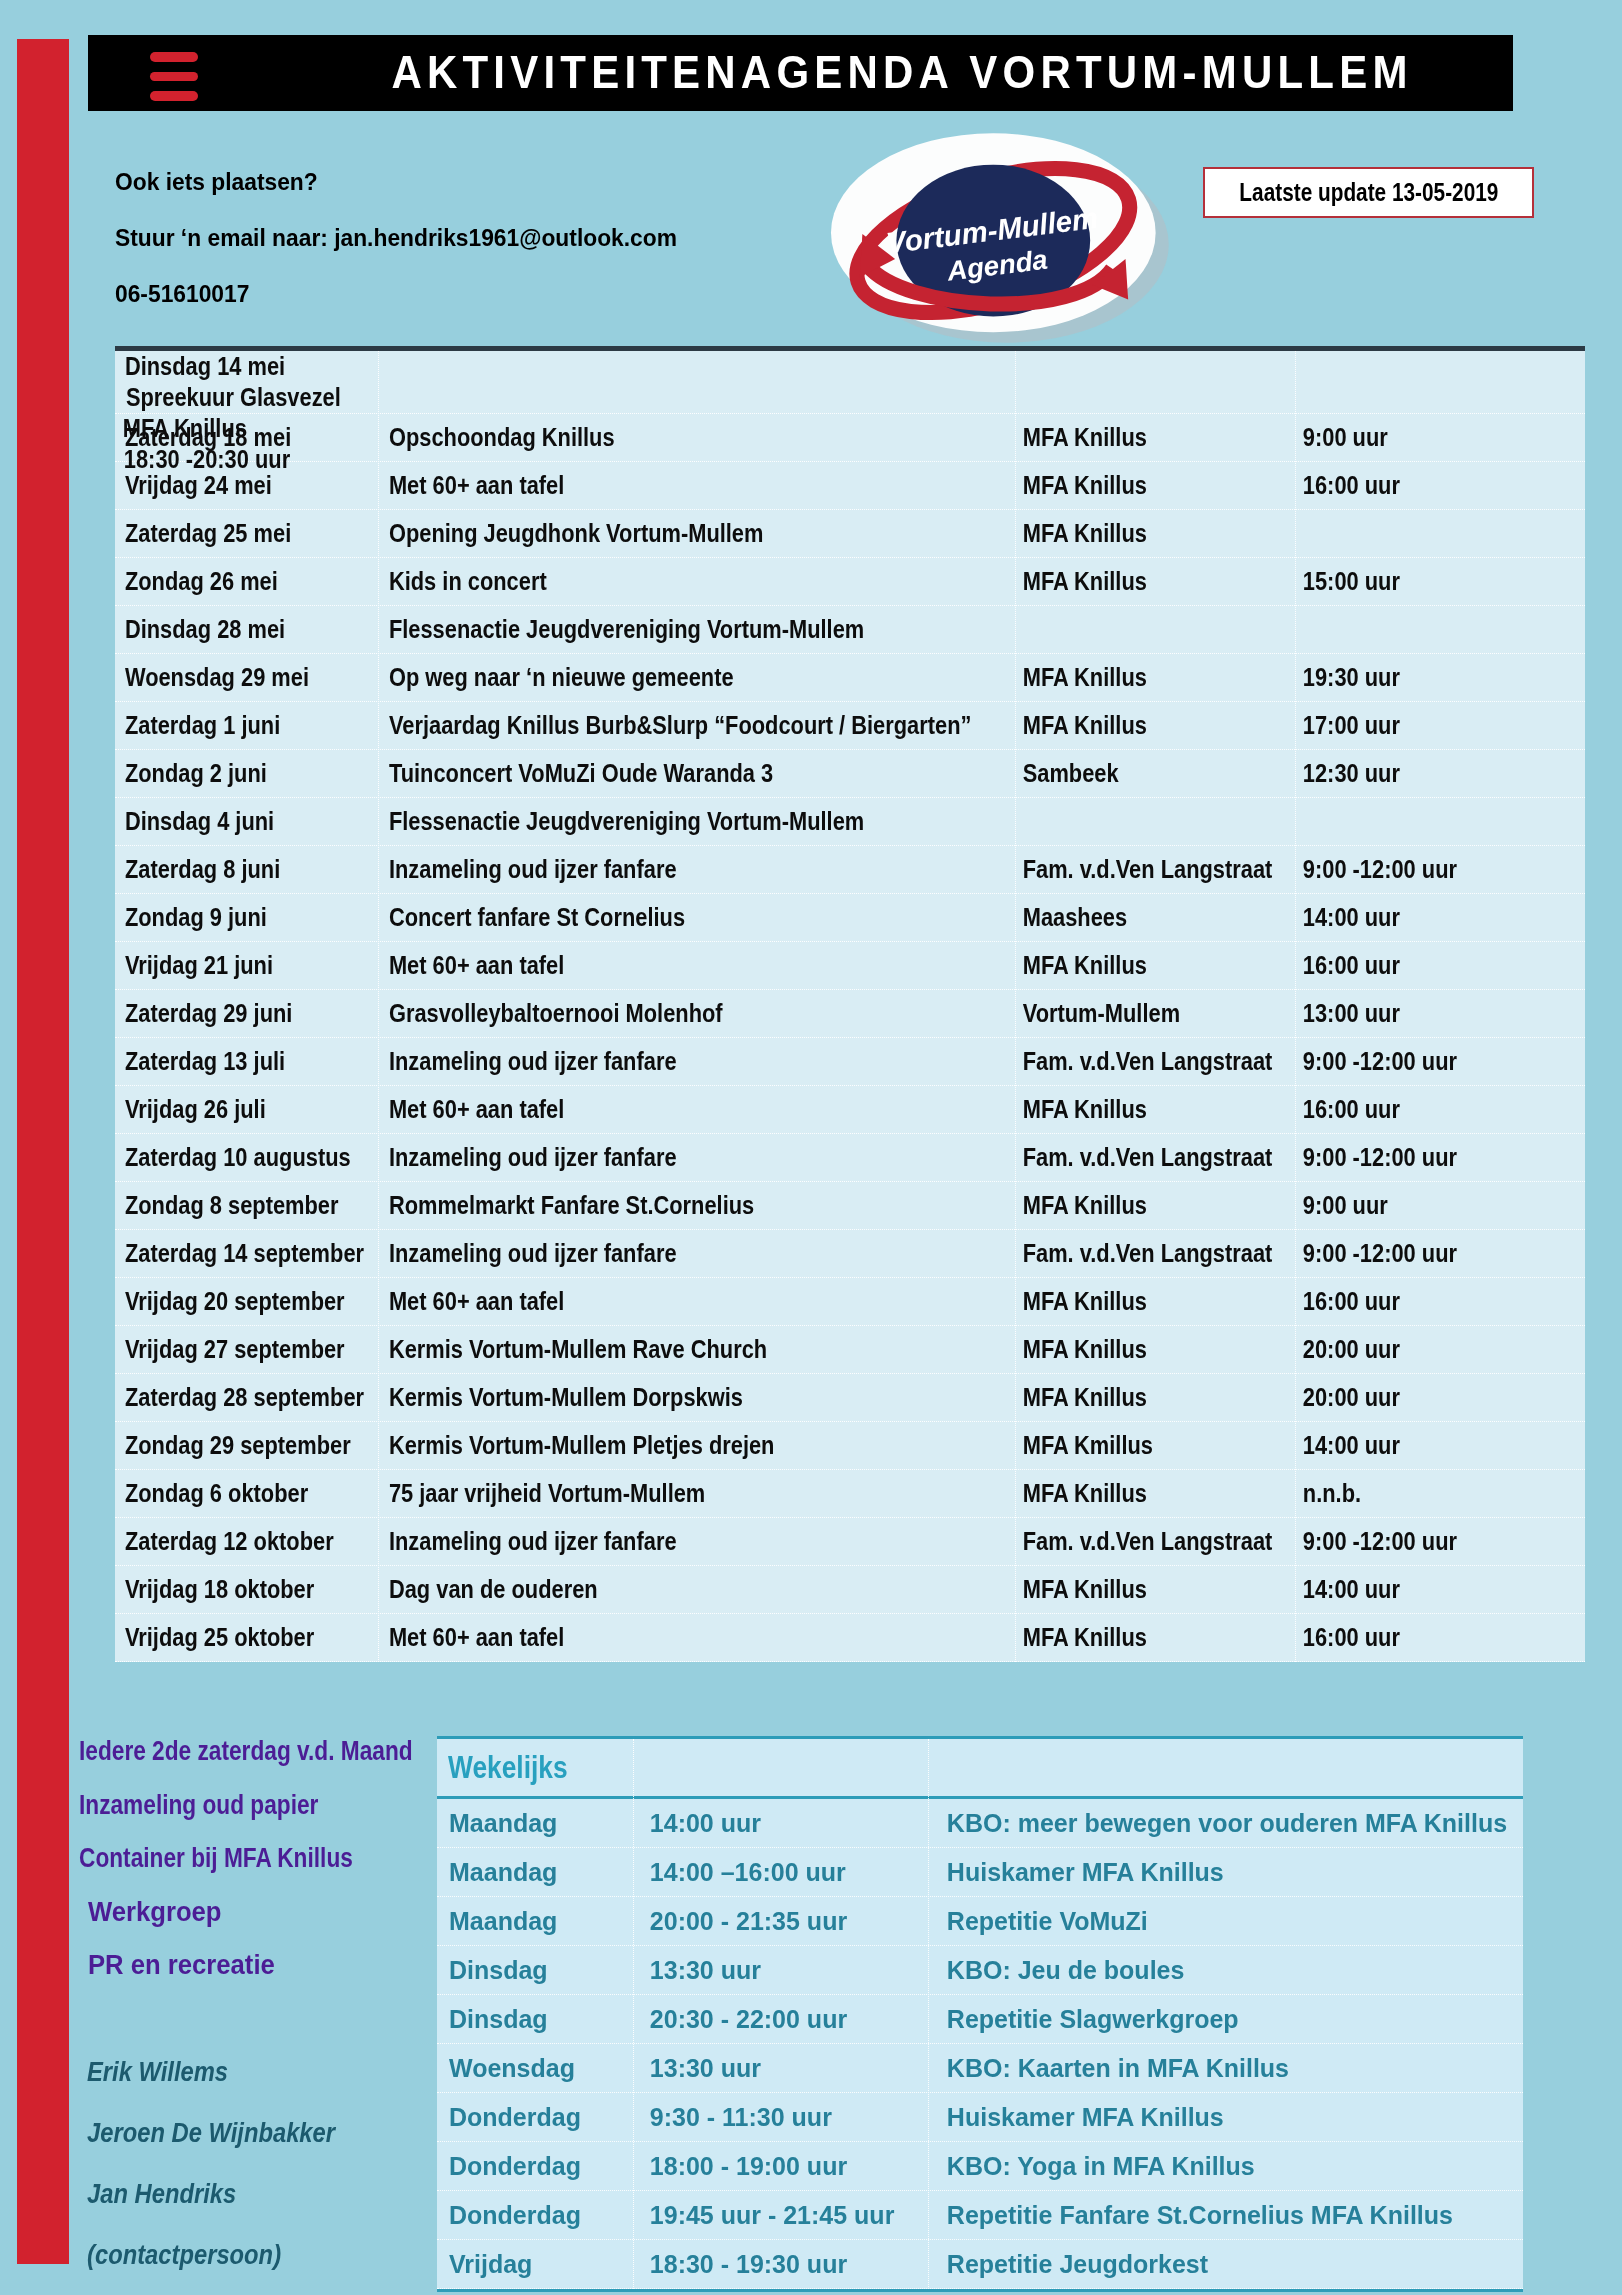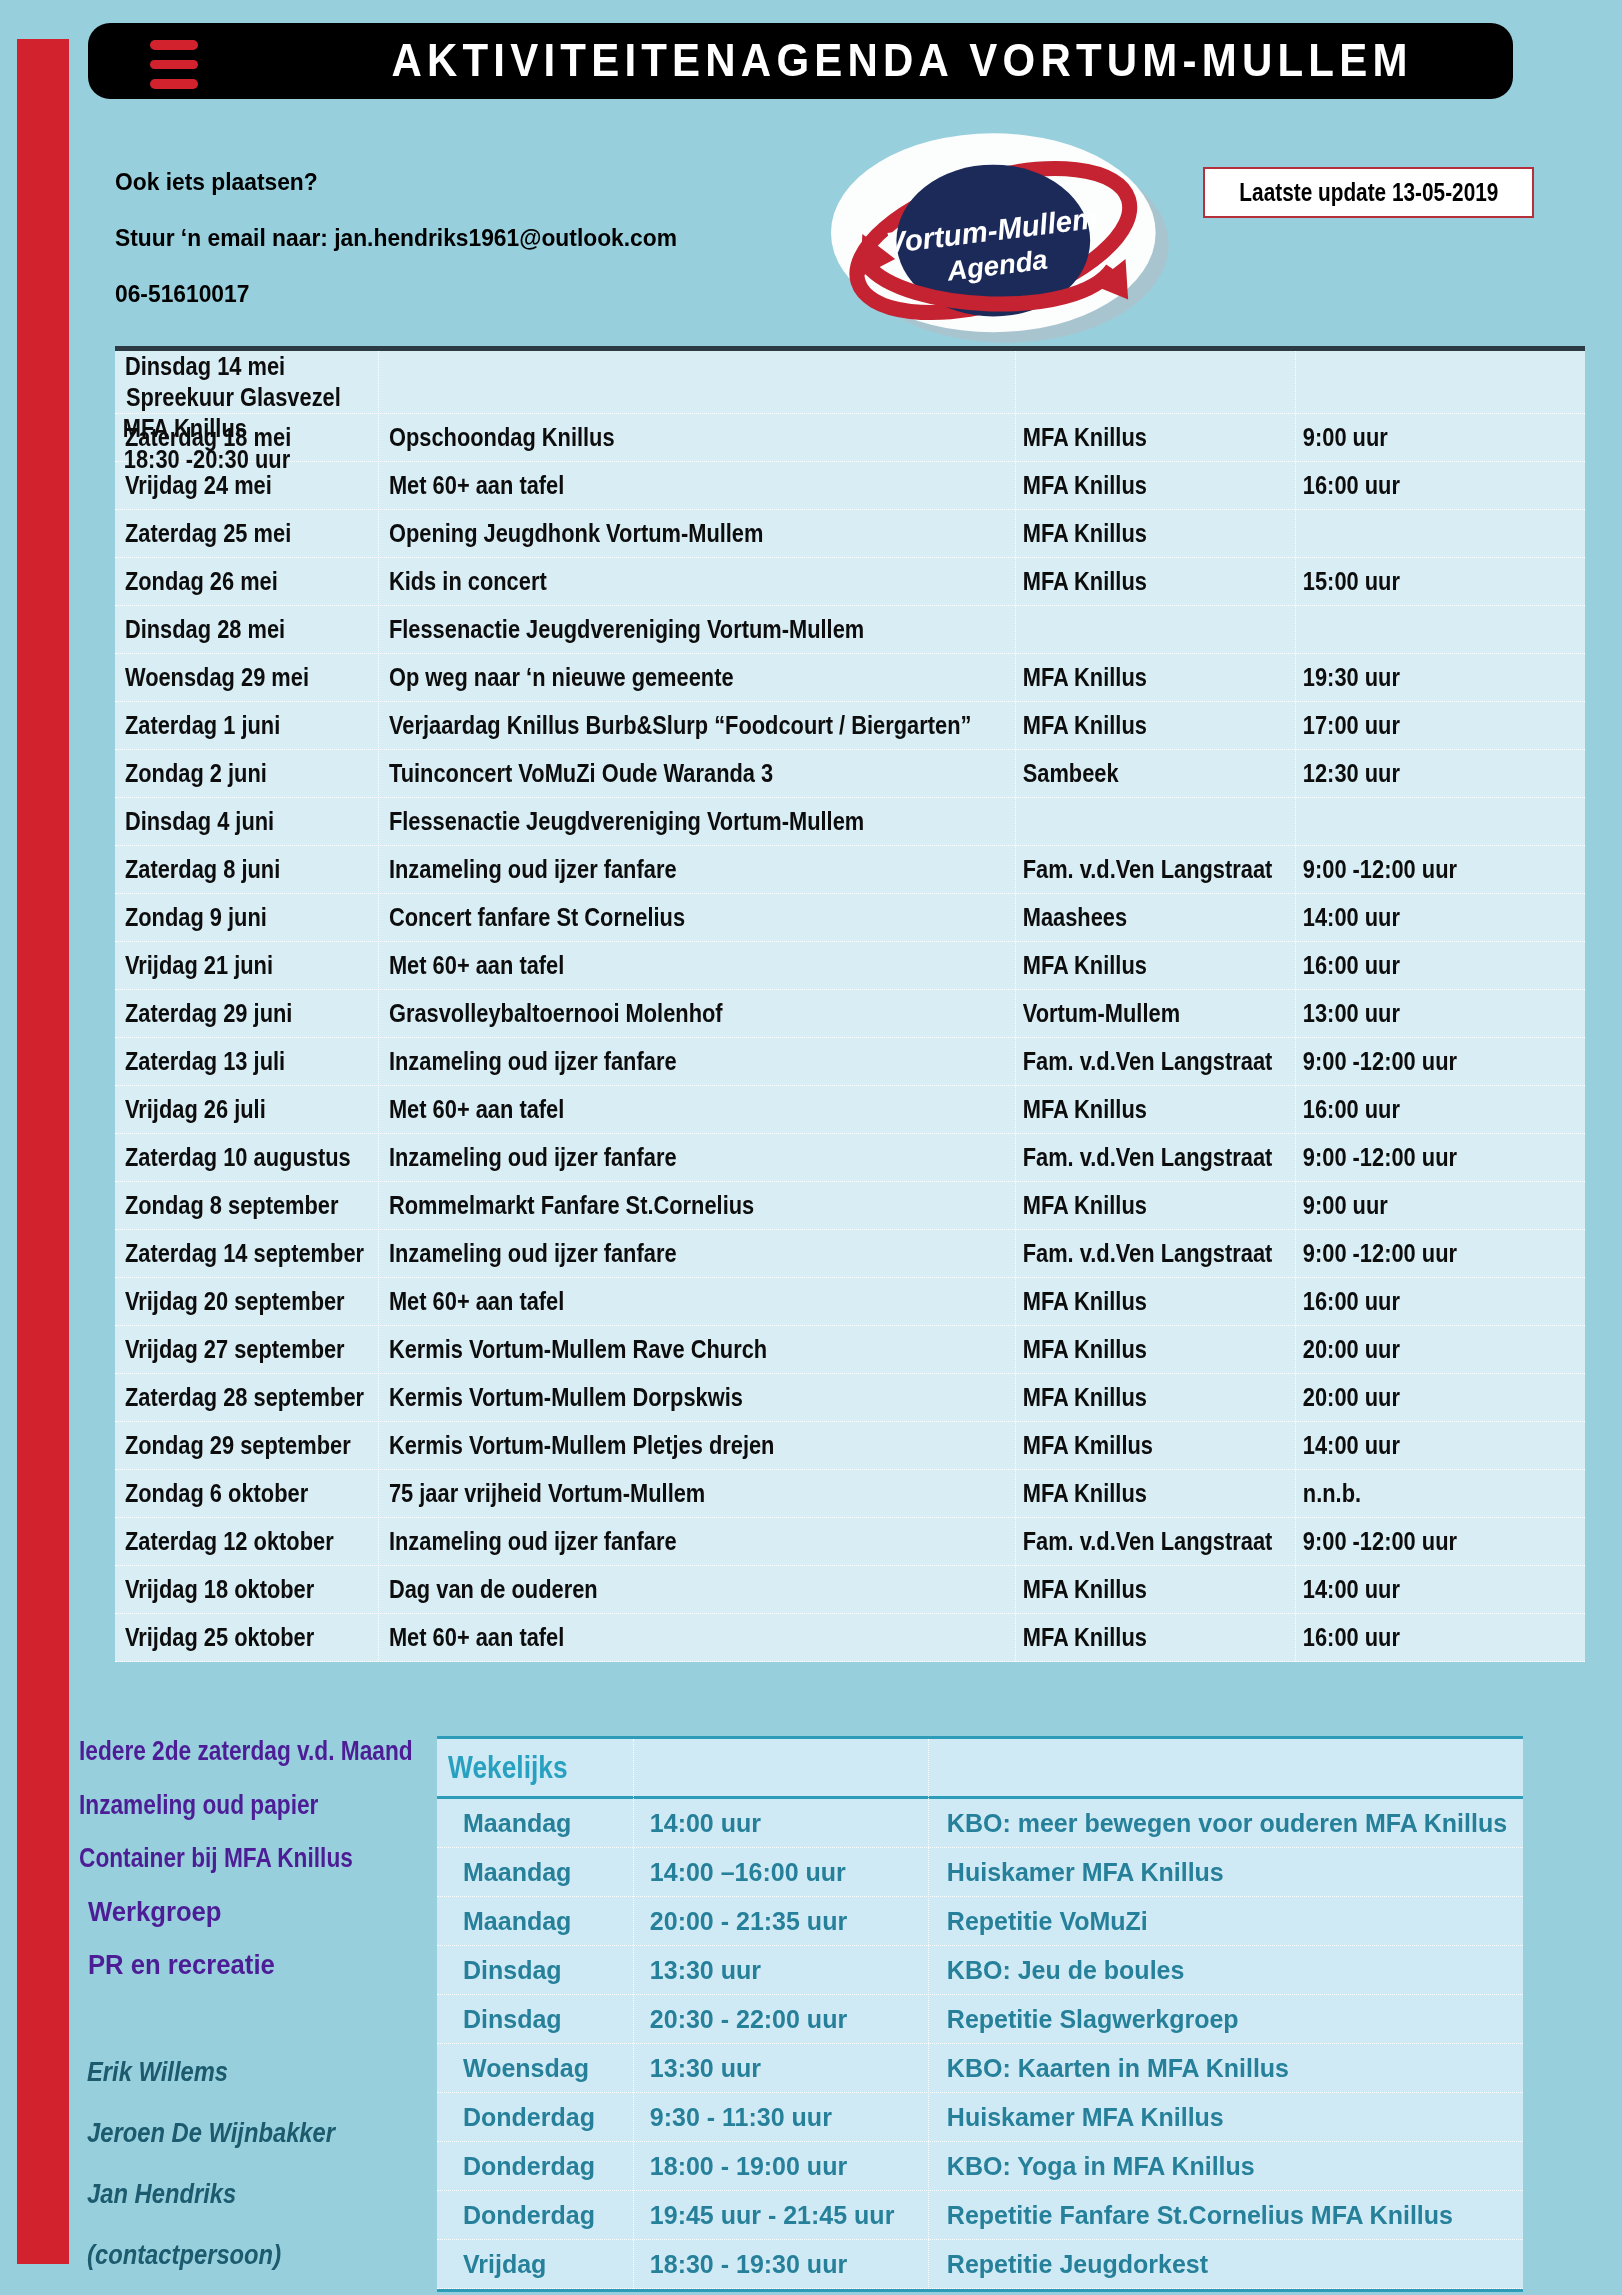--- a/index.html
+++ b/index.html
@@ -10,7 +10,7 @@
   .red-stripe{position:absolute;left:17px;top:39px;width:52px;height:2225px;background:#d2222e;}
 
   
-  .topbar{position:absolute;left:88px;top:23px;width:1425px;height:76px;background:#000;border-radius:22px;}
+  .topbar{position:absolute;left:88px;top:35px;width:1425px;height:76px;background:#000;}
   .burger{position:absolute;left:62px;top:17px;width:48px;}
   .burger span{display:block;width:48px;height:9.8px;border-radius:5.2px;background:#d2222e;margin-bottom:9.8px;}
   .page-title{position:absolute;left:229px;right:26px;top:0;height:76px;display:flex;align-items:center;

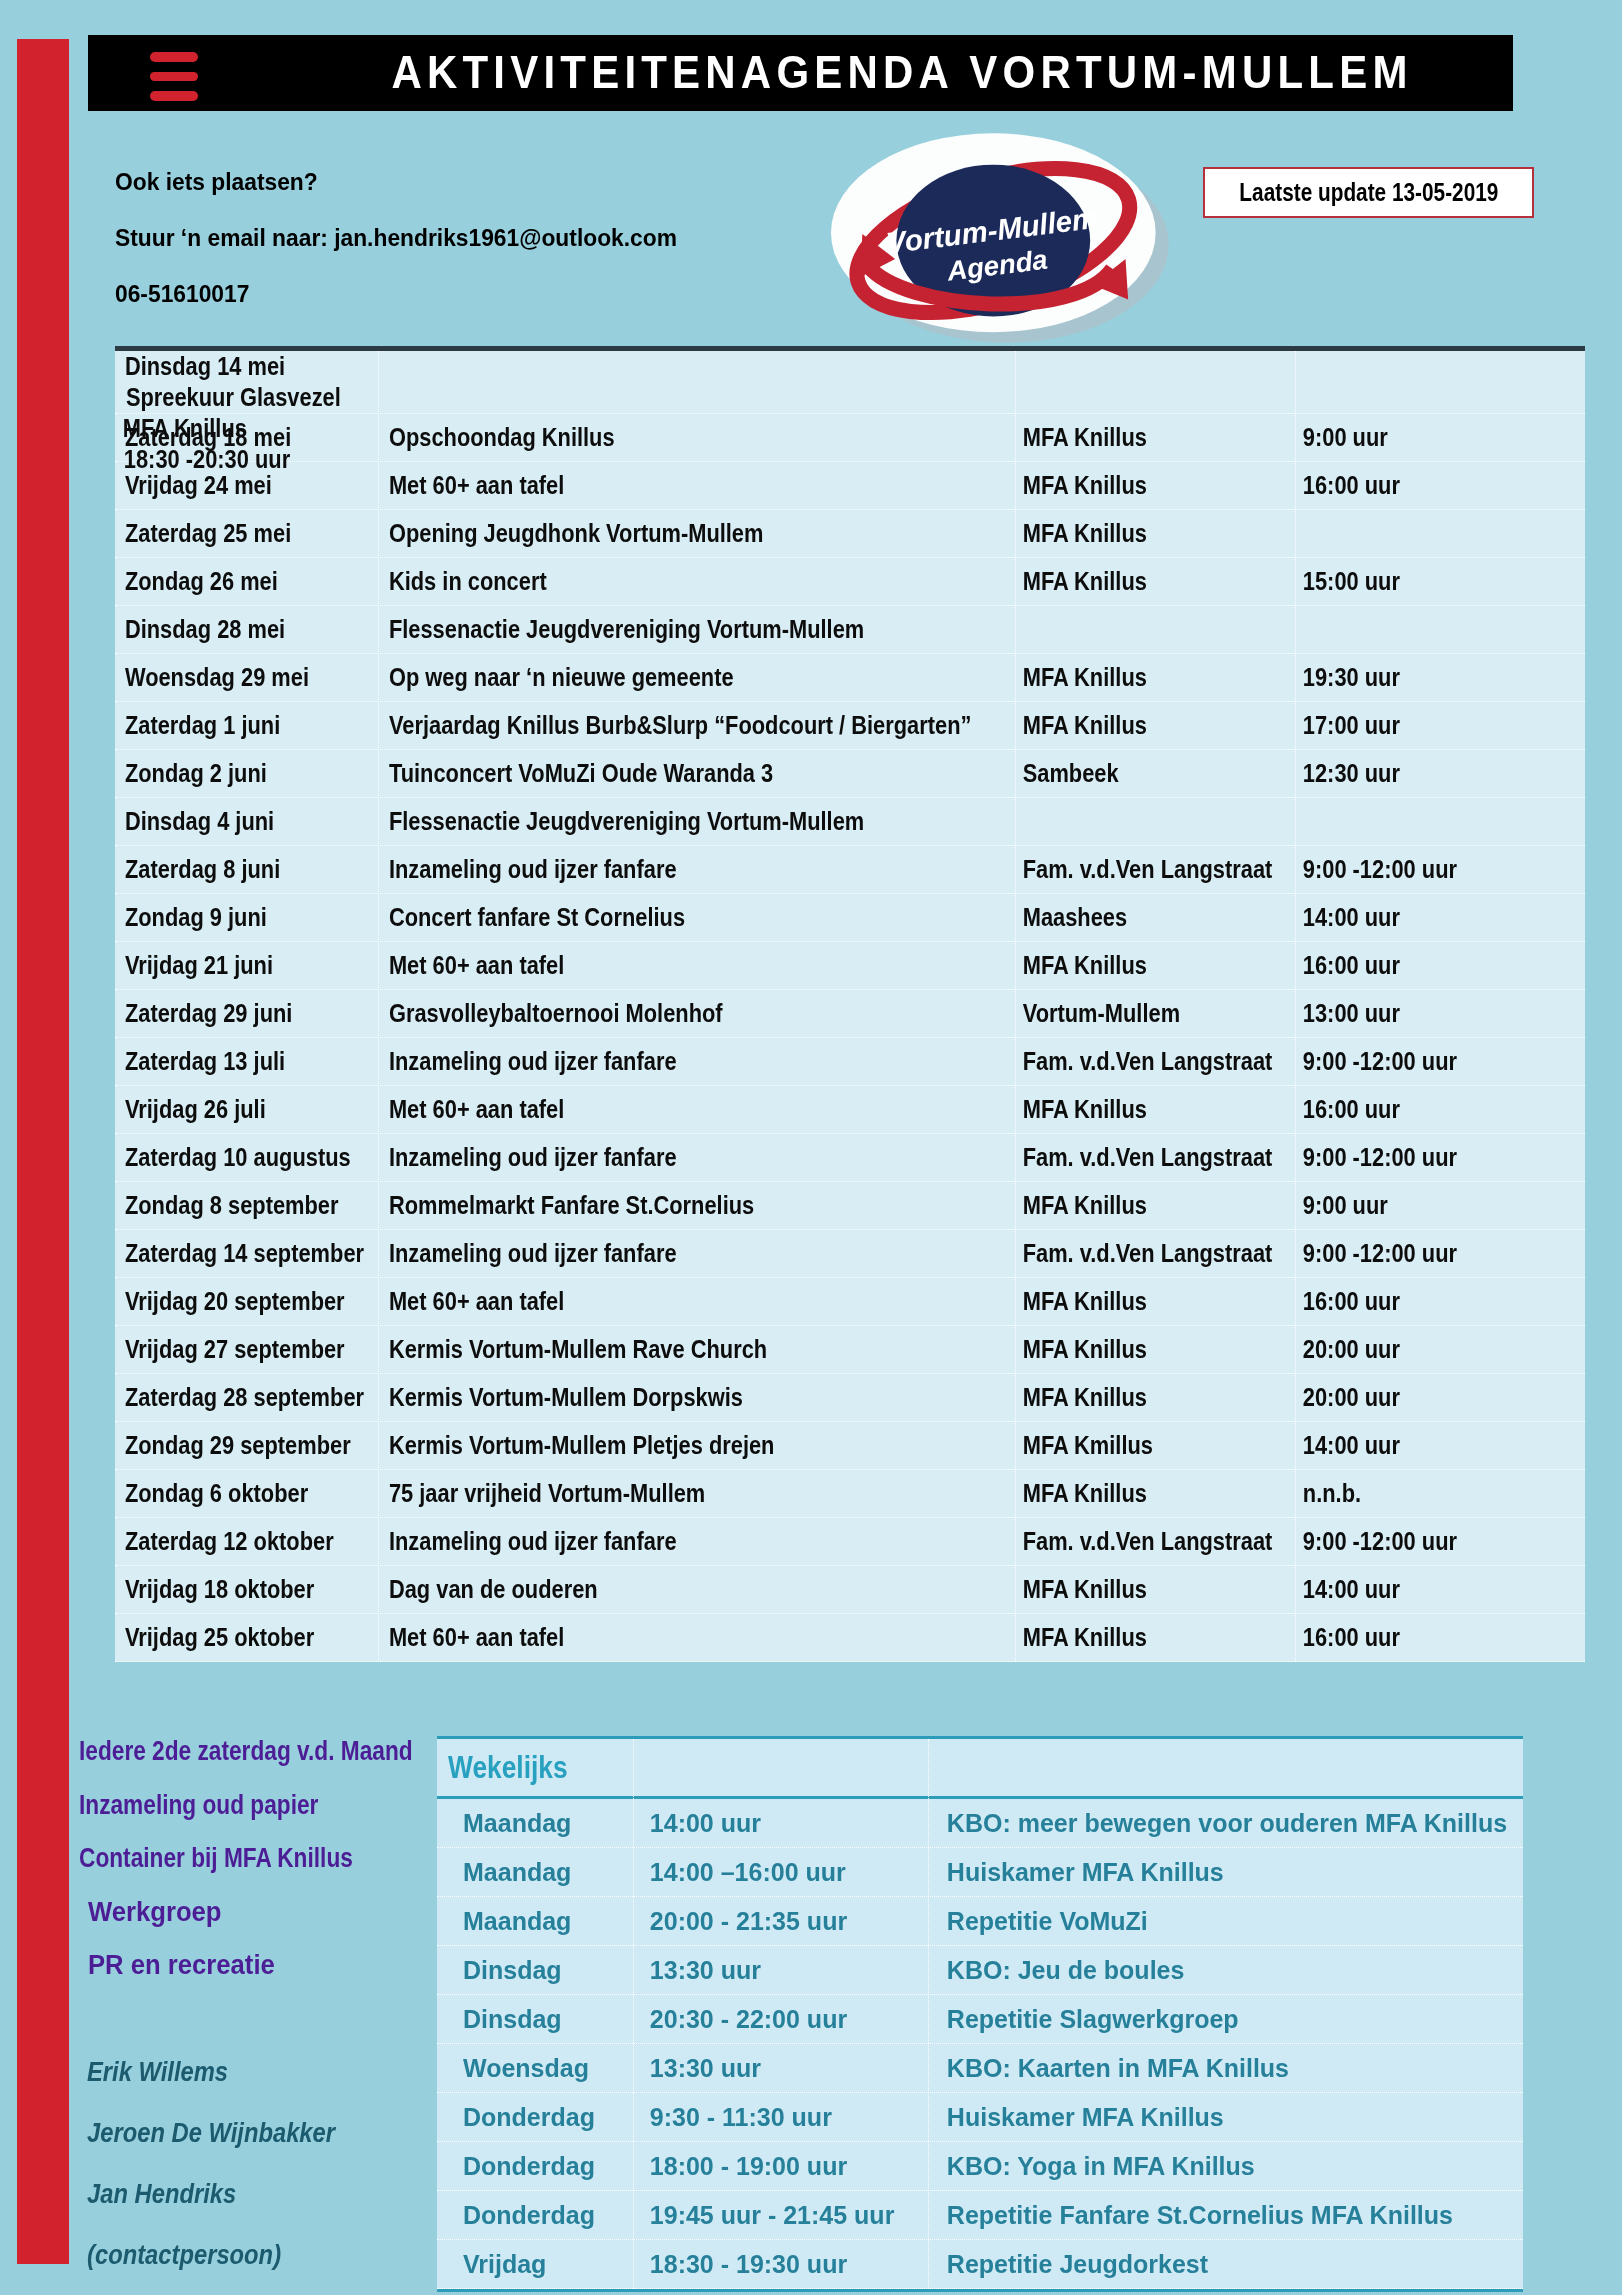--- a/index.html
+++ b/index.html
@@ -57,7 +57,7 @@
   .wrow{display:flex;height:49px;border-bottom:1.3px dotted rgba(255,255,255,.9);box-sizing:border-box;}
   .wrow:last-child{border-bottom:none;}
   .wc{display:flex;align-items:center;box-sizing:border-box;font-weight:bold;font-size:25px;color:#26809a;white-space:nowrap;}
-  .wc1{width:196px;padding-left:26px;}
+  .wc1{width:196px;padding-left:12px;}
   .wc2{width:296px;padding-left:17px;}
   .wc3{width:595px;padding-left:18.3px;}
   .wk-vline{position:absolute;top:0;bottom:0;border-left:1.3px dotted rgba(255,255,255,.9);}

